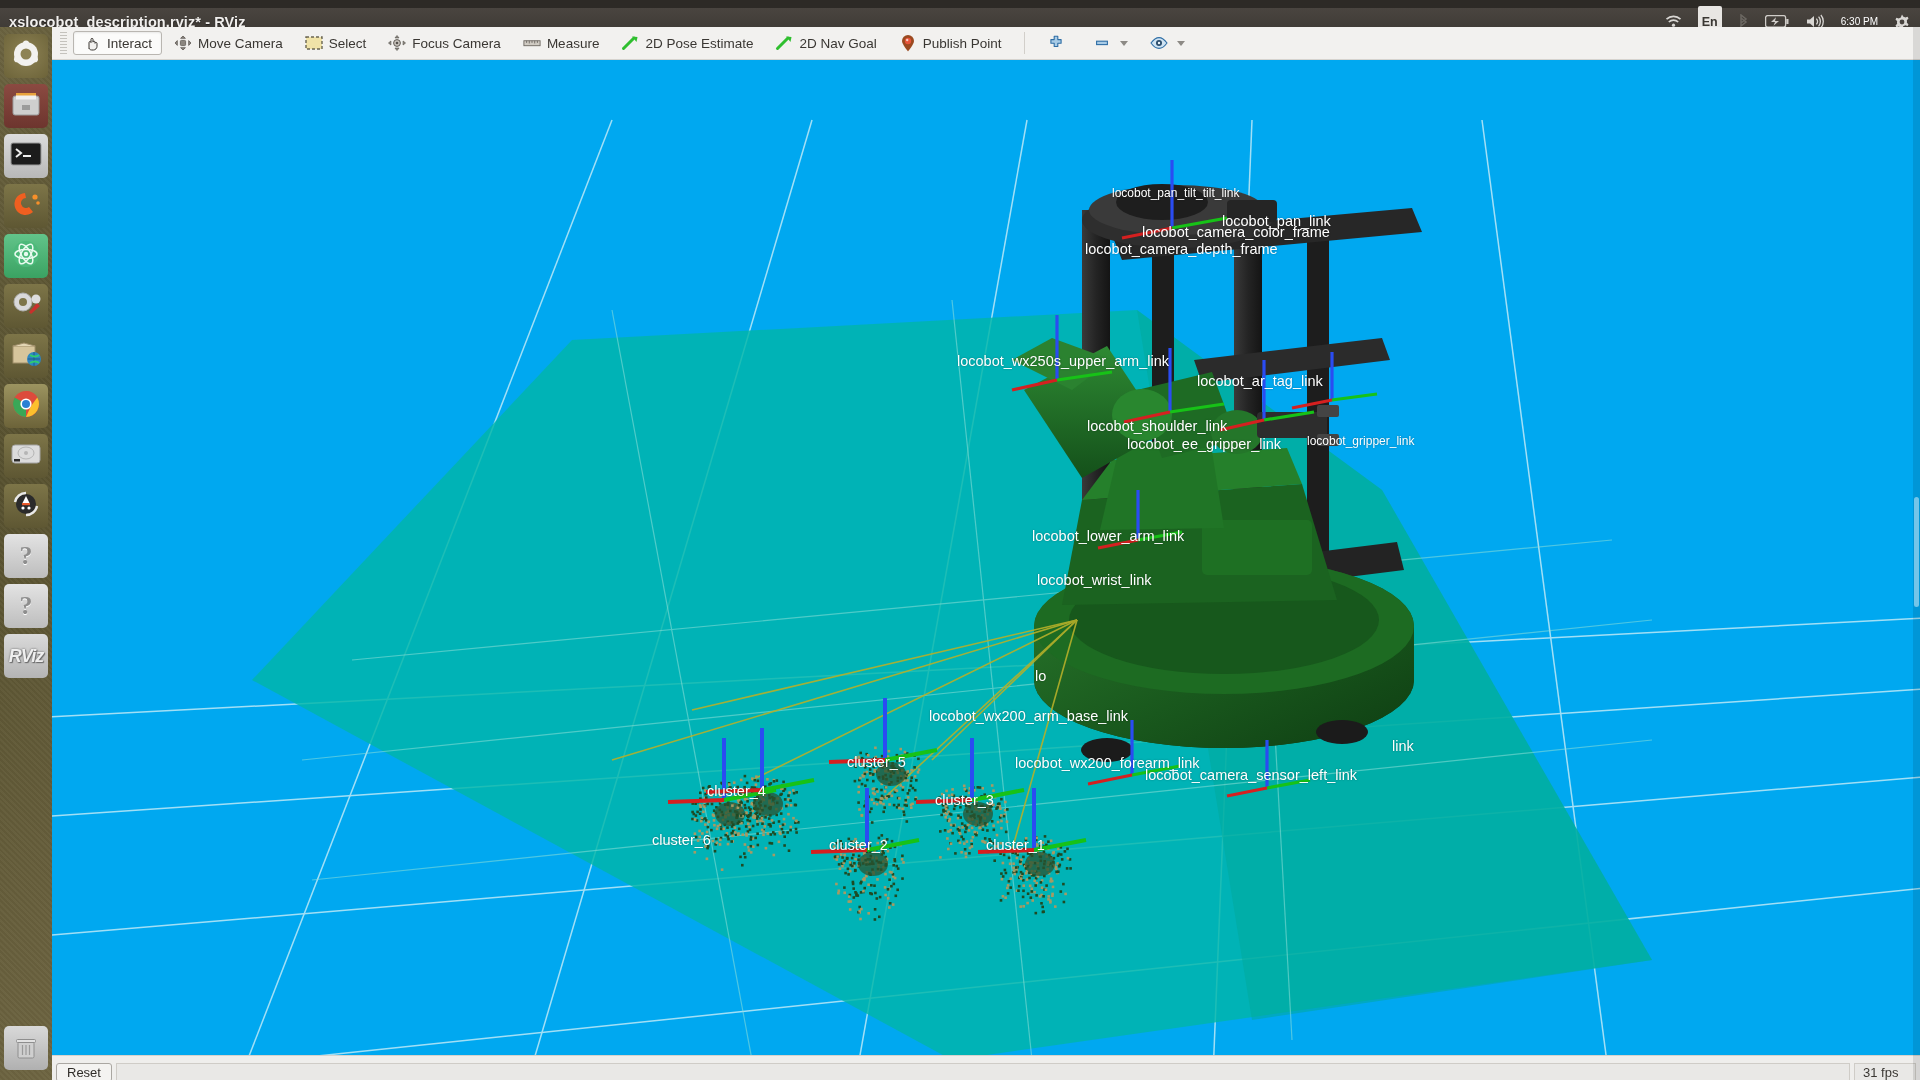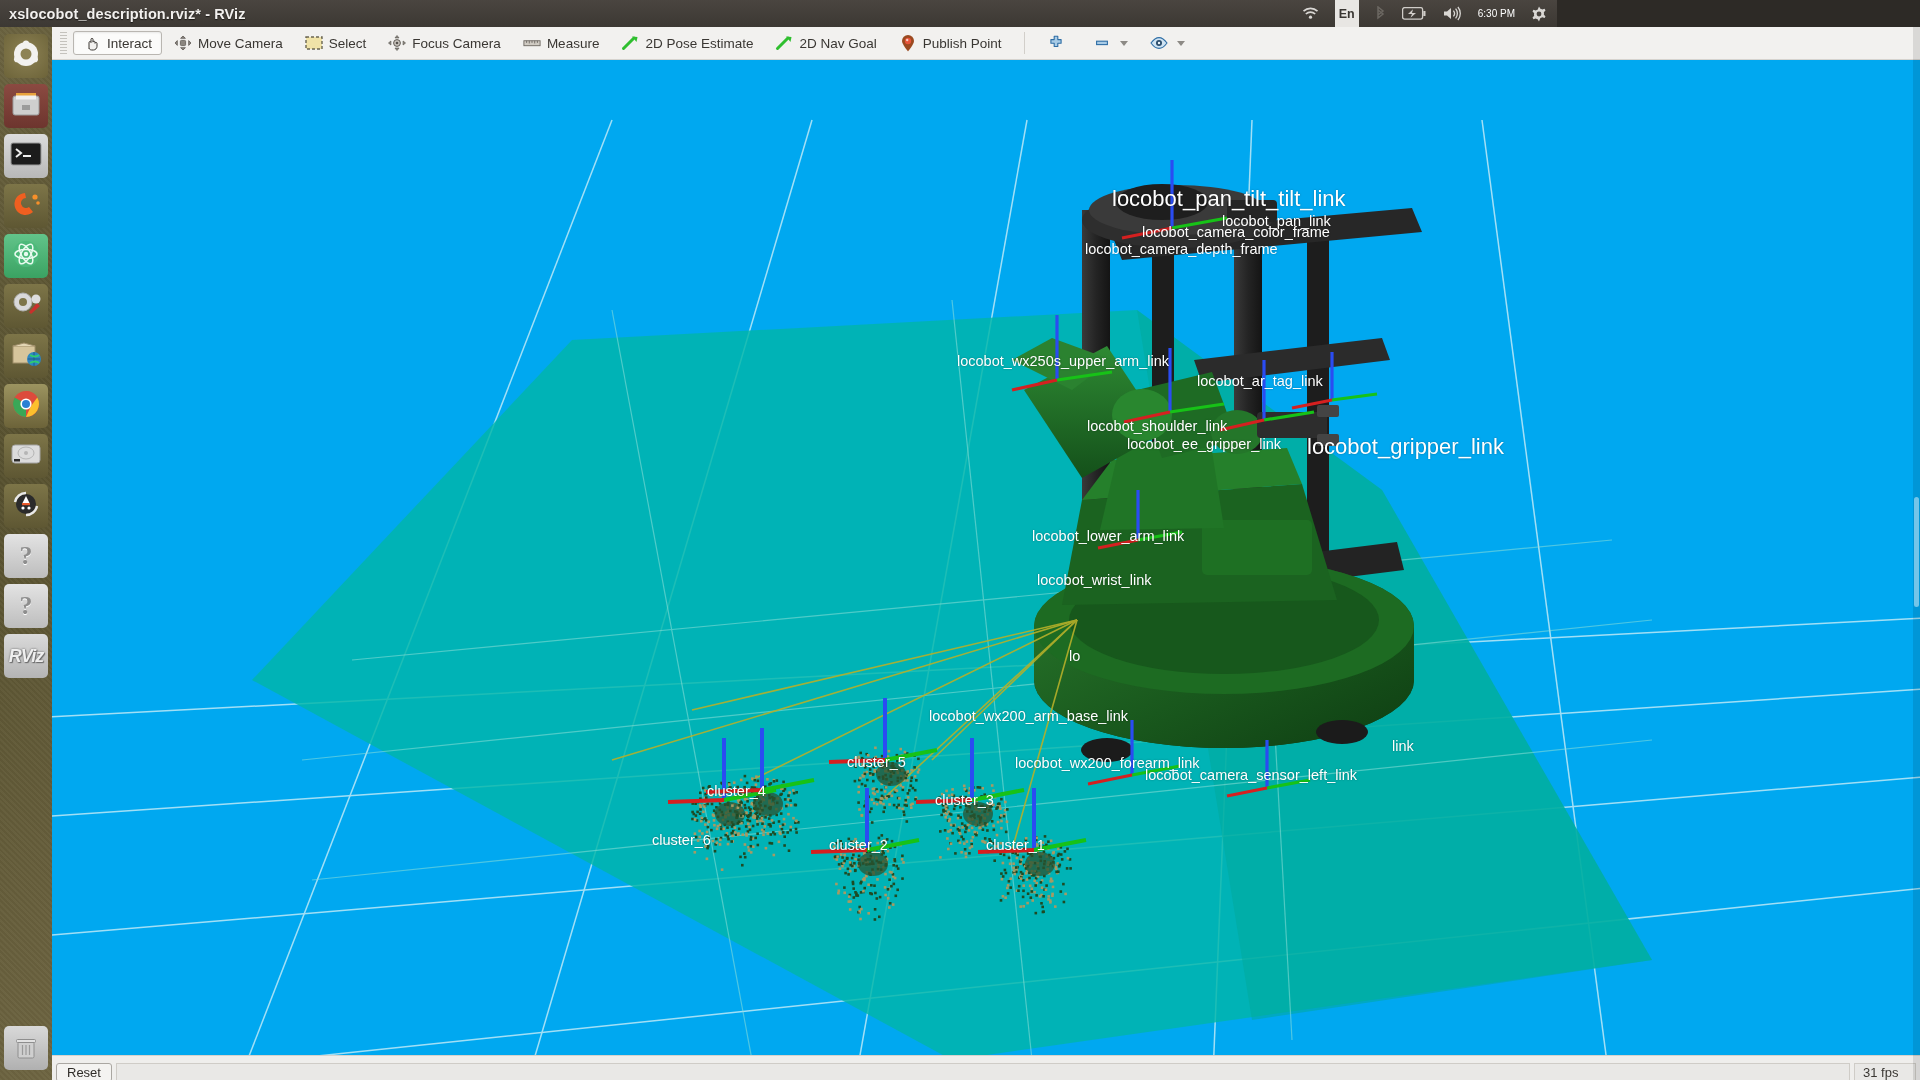--- a/index.html
+++ b/index.html
@@ -7,7 +7,7 @@
     font-family:"Liberation Sans", sans-serif; background:#2d2a26; }
 
   
-  #top-panel { position:absolute; left:0; top:0; width:1557px; height:27px;
+  #top-panel { position:absolute; left:0; top:8px; width:1920px; height:27px;
     background:linear-gradient(#4a4540,#3c3833); color:#f2f0ee;
     display:flex; align-items:center; font-size:14px; }
   #window-title { margin-left:9px; font-weight:bold; letter-spacing:.1px;

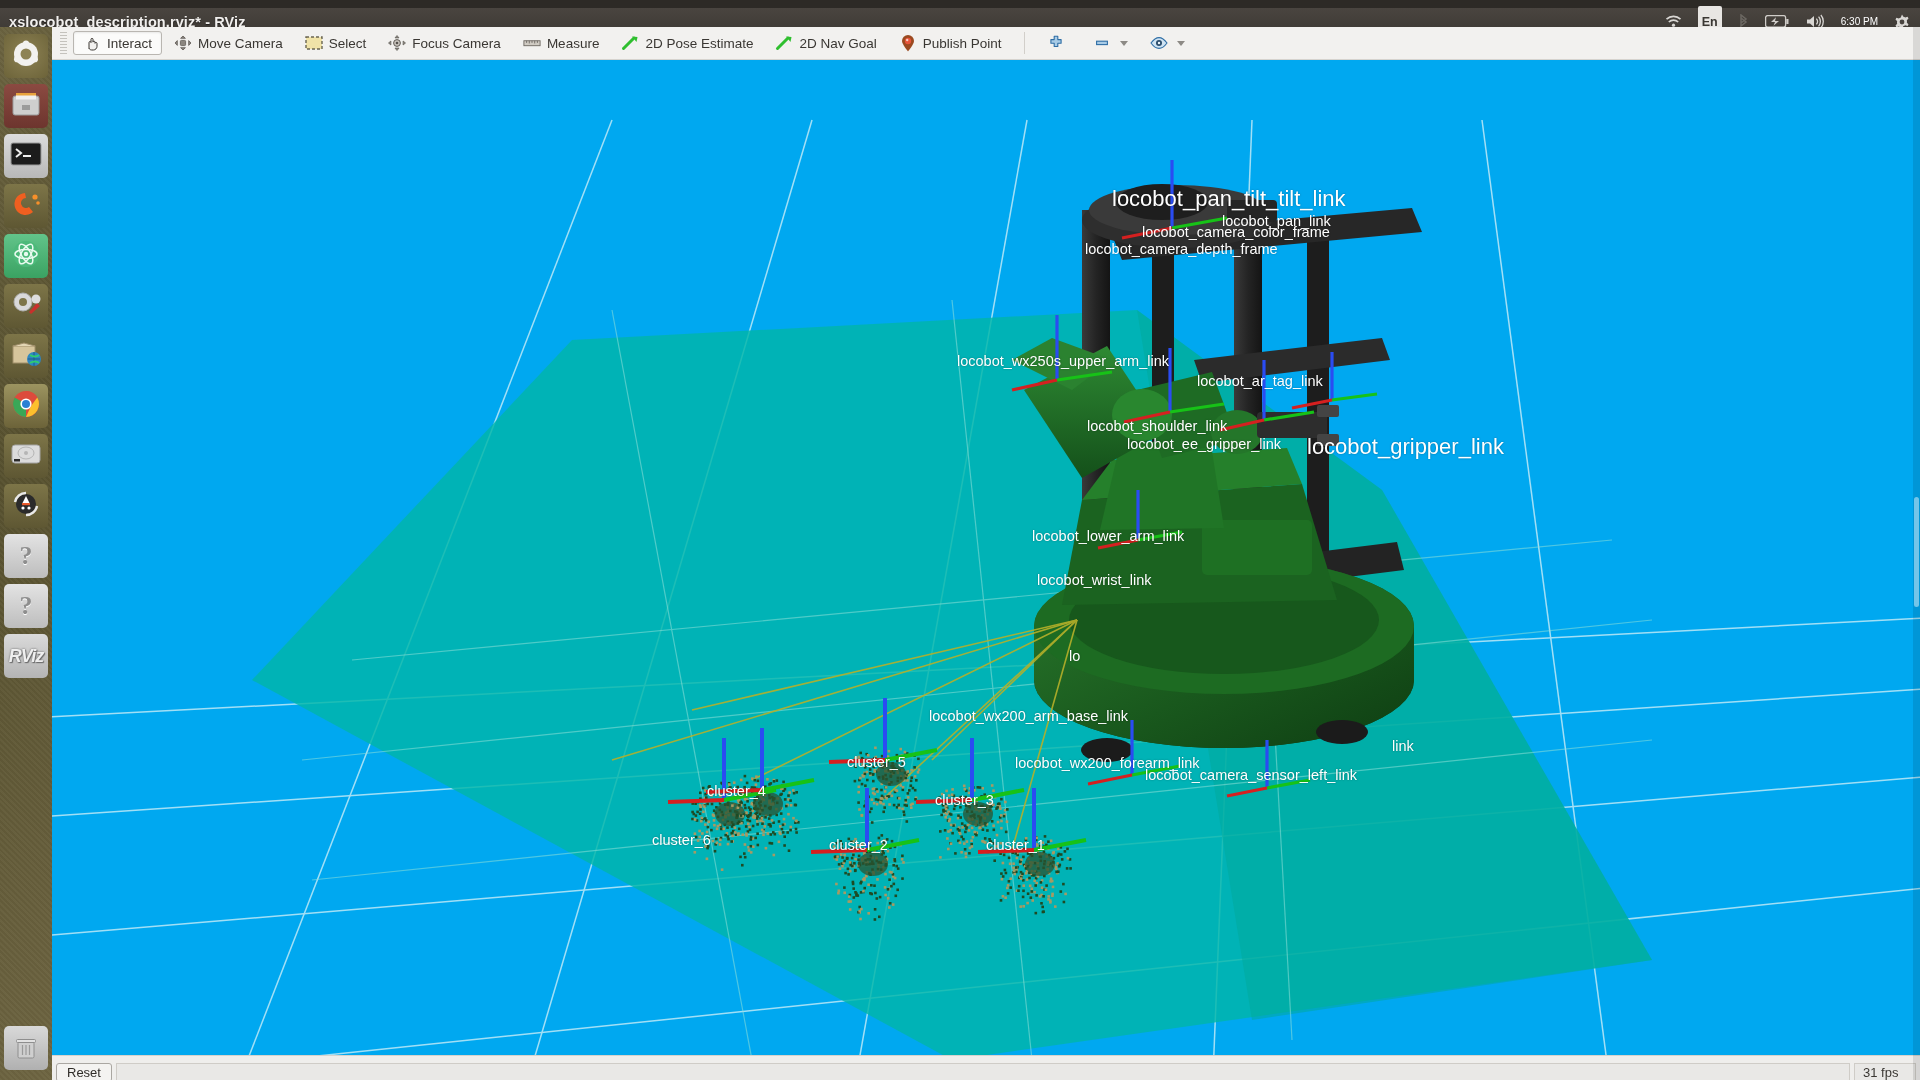--- a/index.html
+++ b/index.html
@@ -84,7 +84,7 @@
   .flabel { position:absolute; color:#fff; font-size:14.5px;
     font-family:"Liberation Sans",sans-serif; white-space:nowrap;
     text-shadow:0 0 2px rgba(0,0,0,.35); pointer-events:none; }
-  .flabel.big { font-size:22px; }
+  .flabel.big { font-size:12px; }
 
   
   #statusbar { position:relative; height:25px; background:#efeeec;

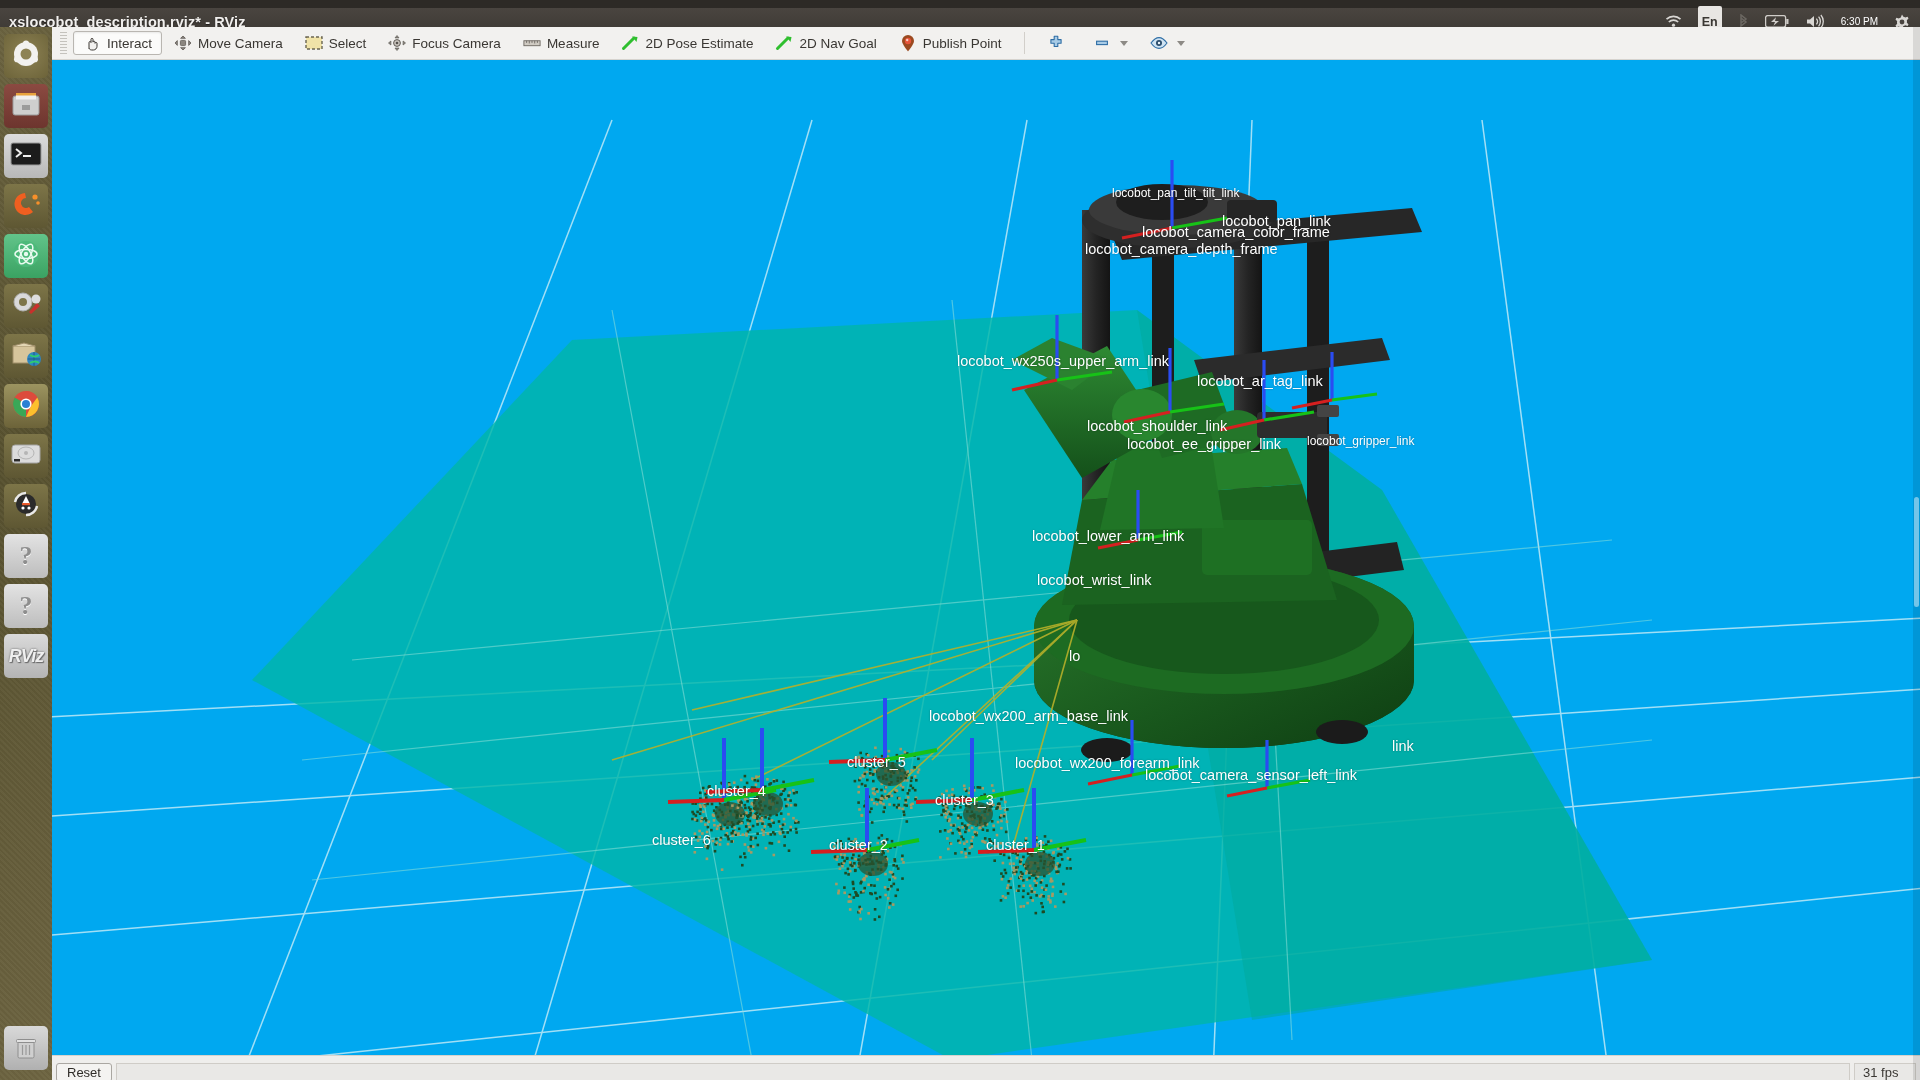--- a/index.html
+++ b/index.html
@@ -1864,7 +1864,7 @@
         <div class="flabel" style="left: 1075px; top: 376px;">locobot_ee_gripper_link</div>
         <div class="flabel" style="left: 980px; top: 468px;">locobot_lower_arm_link</div>
         <div class="flabel" style="left: 985px; top: 512px;">locobot_wrist_link</div>
-        <div class="flabel" style="left: 983px; top: 588px; padding-left: 34px;">lo</div>
+        <div class="flabel" style="left: 983px; top: 608px;">lo</div>
         <div class="flabel" style="left: 877px; top: 648px;">locobot_wx200_arm_base_link</div>
         <div class="flabel" style="left: 963px; top: 695px;">locobot_wx200_forearm_link</div>
         <div class="flabel" style="left: 1340px; top: 678px;">link</div>

